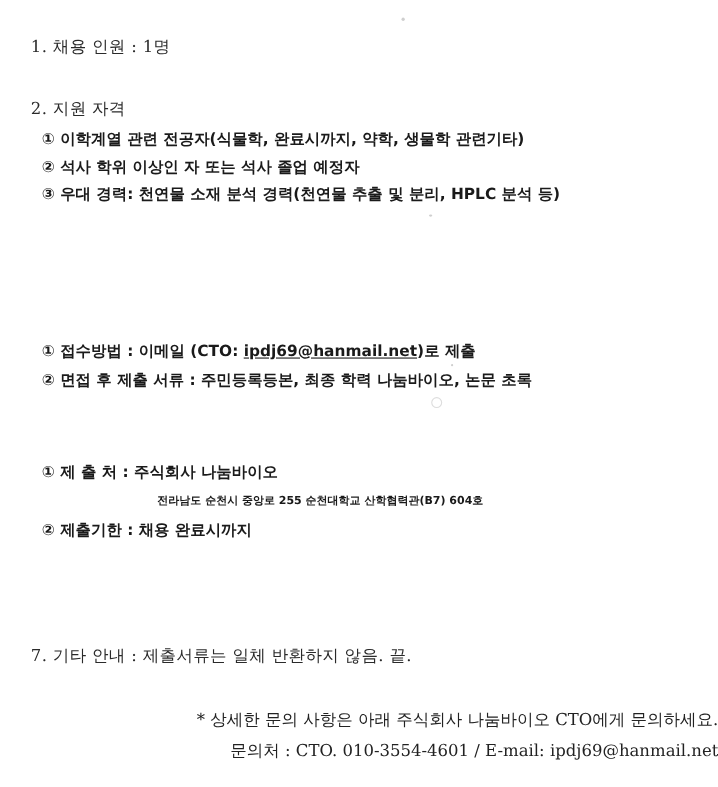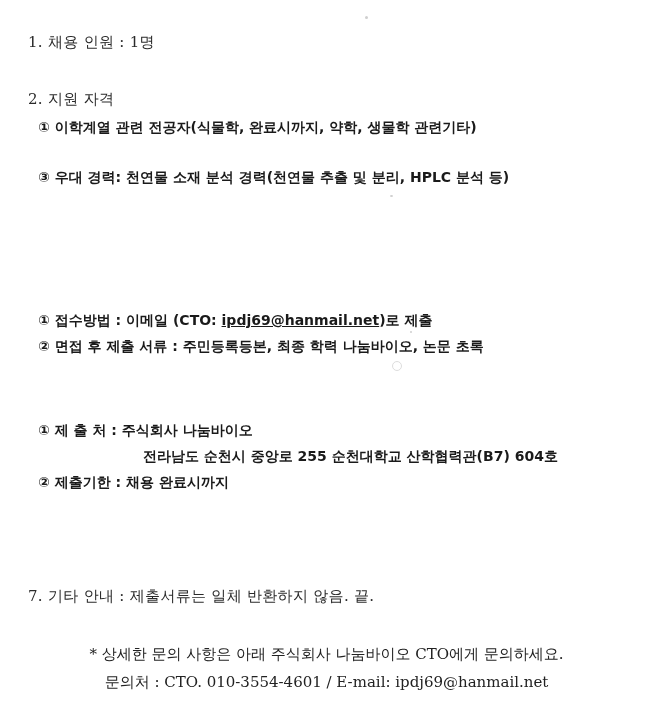--- a/index.html
+++ b/index.html
@@ -33,6 +33,10 @@
   <div class="line sub" style="top:105px">
     <span>①</span>
     <span>이학계열 관련 전공자(식물학, 완료시까지, 약학, 생물학 관련기타)</span>
+  </div>
+  <div class="line sub" style="top:130px">
+    <span>②</span>
+    <span>석사 학위 이상인 자 또는 석사 졸업 예정자</span>
   </div>
   <div class="line sub" style="top:155px">
     <span>③</span>

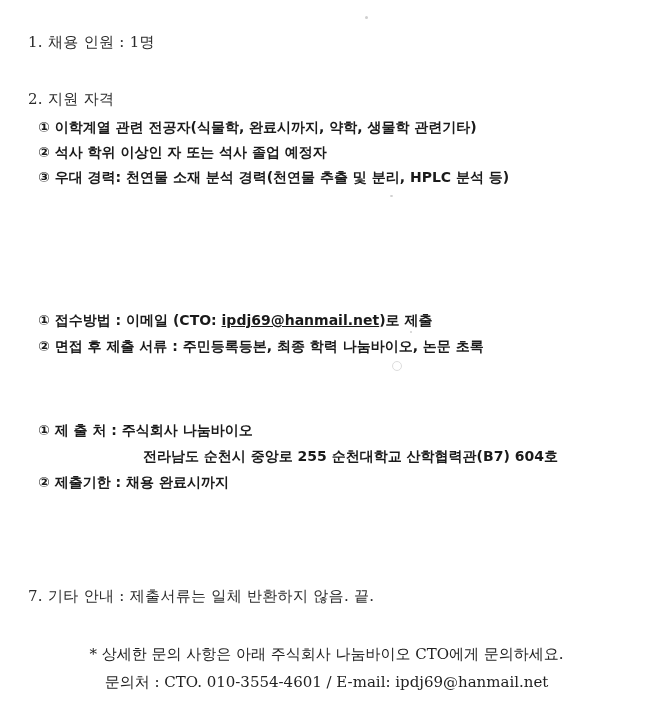--- a/index.html
+++ b/index.html
@@ -11,7 +11,7 @@
     .line { position: absolute; white-space: nowrap; font-size: 15px; line-height: 20px; }
     .heading { left: 28px; color: #2a2a2a; letter-spacing: 0.3px; }
     .sub { left: 38px; font-weight: bold; font-family: "DejaVu Sans", "Liberation Sans", sans-serif; font-size: 14px; color: #1a1a1a; }
-    .sub-cont { left: 143px; font-weight: bold; font-family: "DejaVu Sans", "Liberation Sans", sans-serif; font-size: 14px; color: #1a1a1a; }
+    .sub-cont { left: 143px; font-weight: bold; font-family: "DejaVu Sans", "Liberation Sans", sans-serif; font-size: 10px; color: #1a1a1a; }
     .u { text-decoration: underline; }
     .center { left: 0; width: 653px; text-align: center; }
     .speck { position: absolute; background: #cfcfcf; border-radius: 50%; }

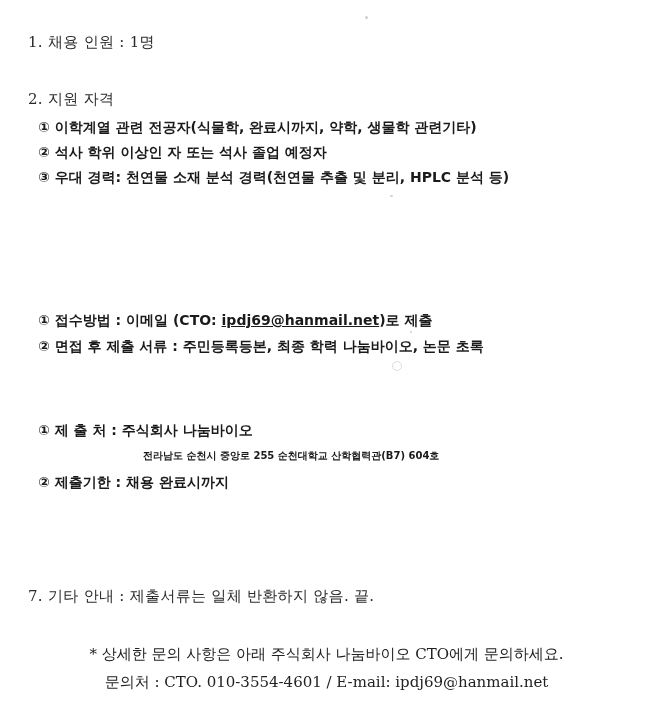--- a/index.html
+++ b/index.html
@@ -13,7 +13,7 @@
     .sub { left: 38px; font-weight: bold; font-family: "DejaVu Sans", "Liberation Sans", sans-serif; font-size: 14px; color: #1a1a1a; }
     .sub-cont { left: 143px; font-weight: bold; font-family: "DejaVu Sans", "Liberation Sans", sans-serif; font-size: 10px; color: #1a1a1a; }
     .u { text-decoration: underline; }
-    .center { left: 0; width: 653px; text-align: center; }
+    .center { left: 0; width: 653px; text-align: right; }
     .speck { position: absolute; background: #cfcfcf; border-radius: 50%; }
   </style>
 </head>

